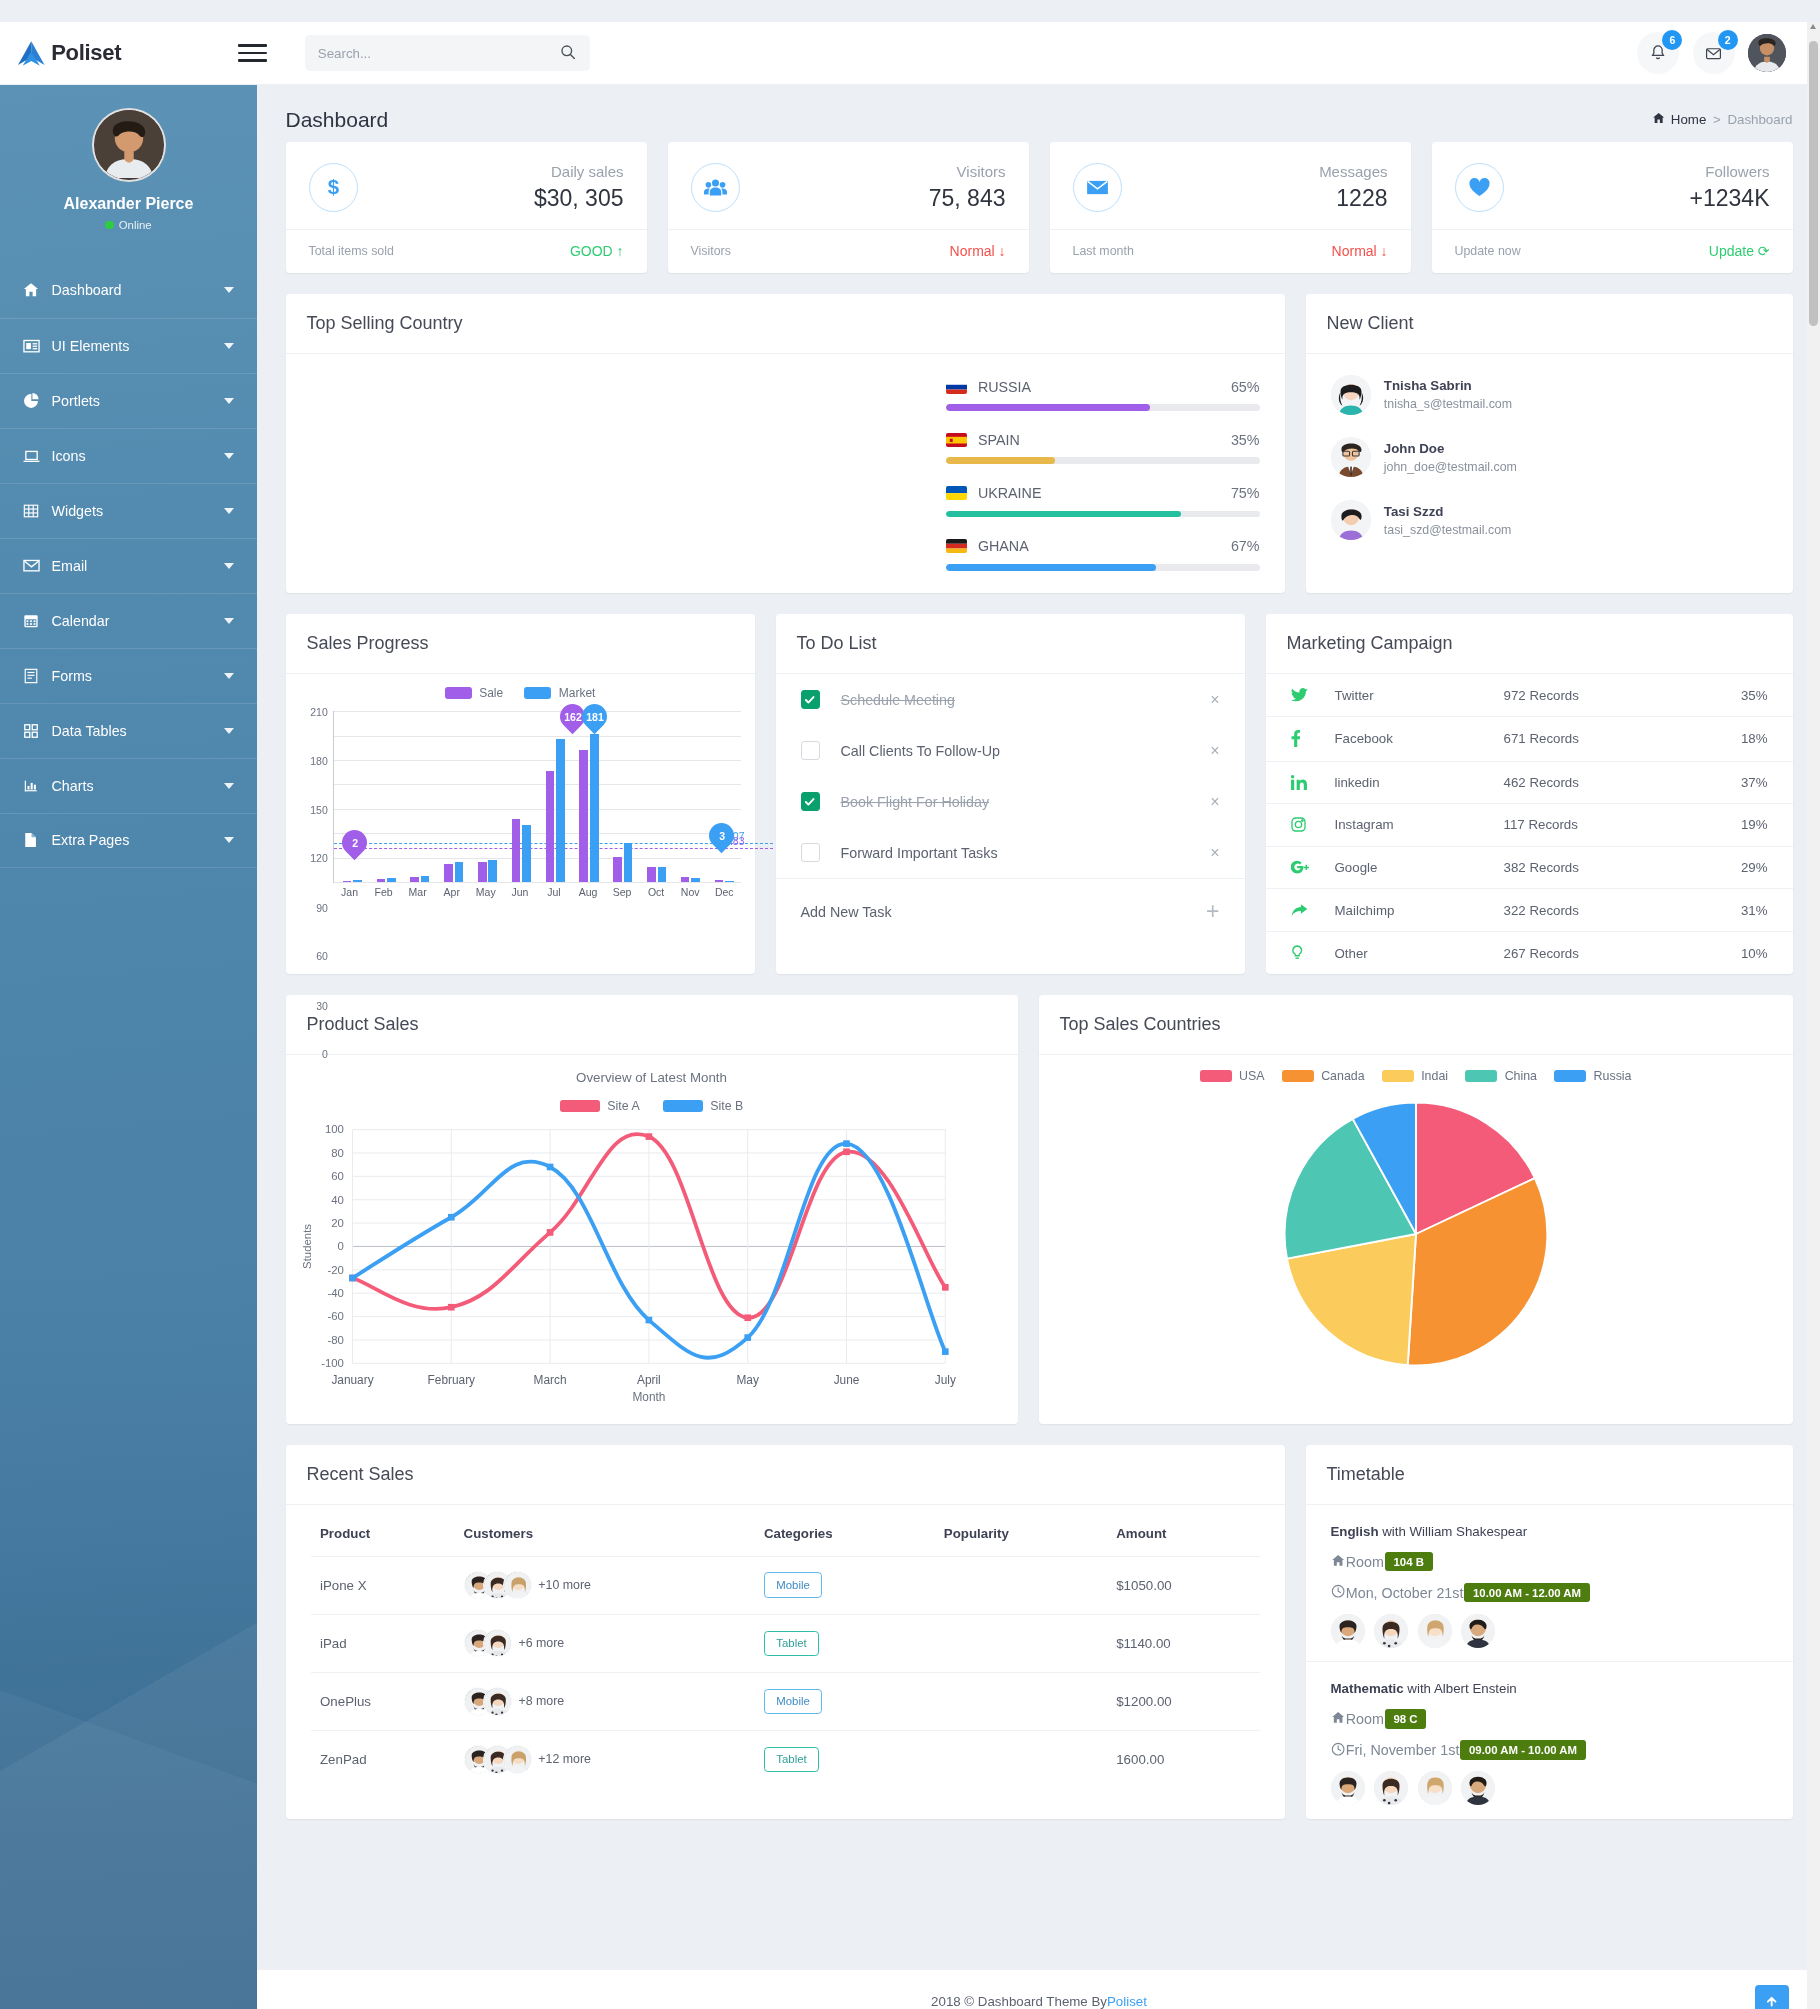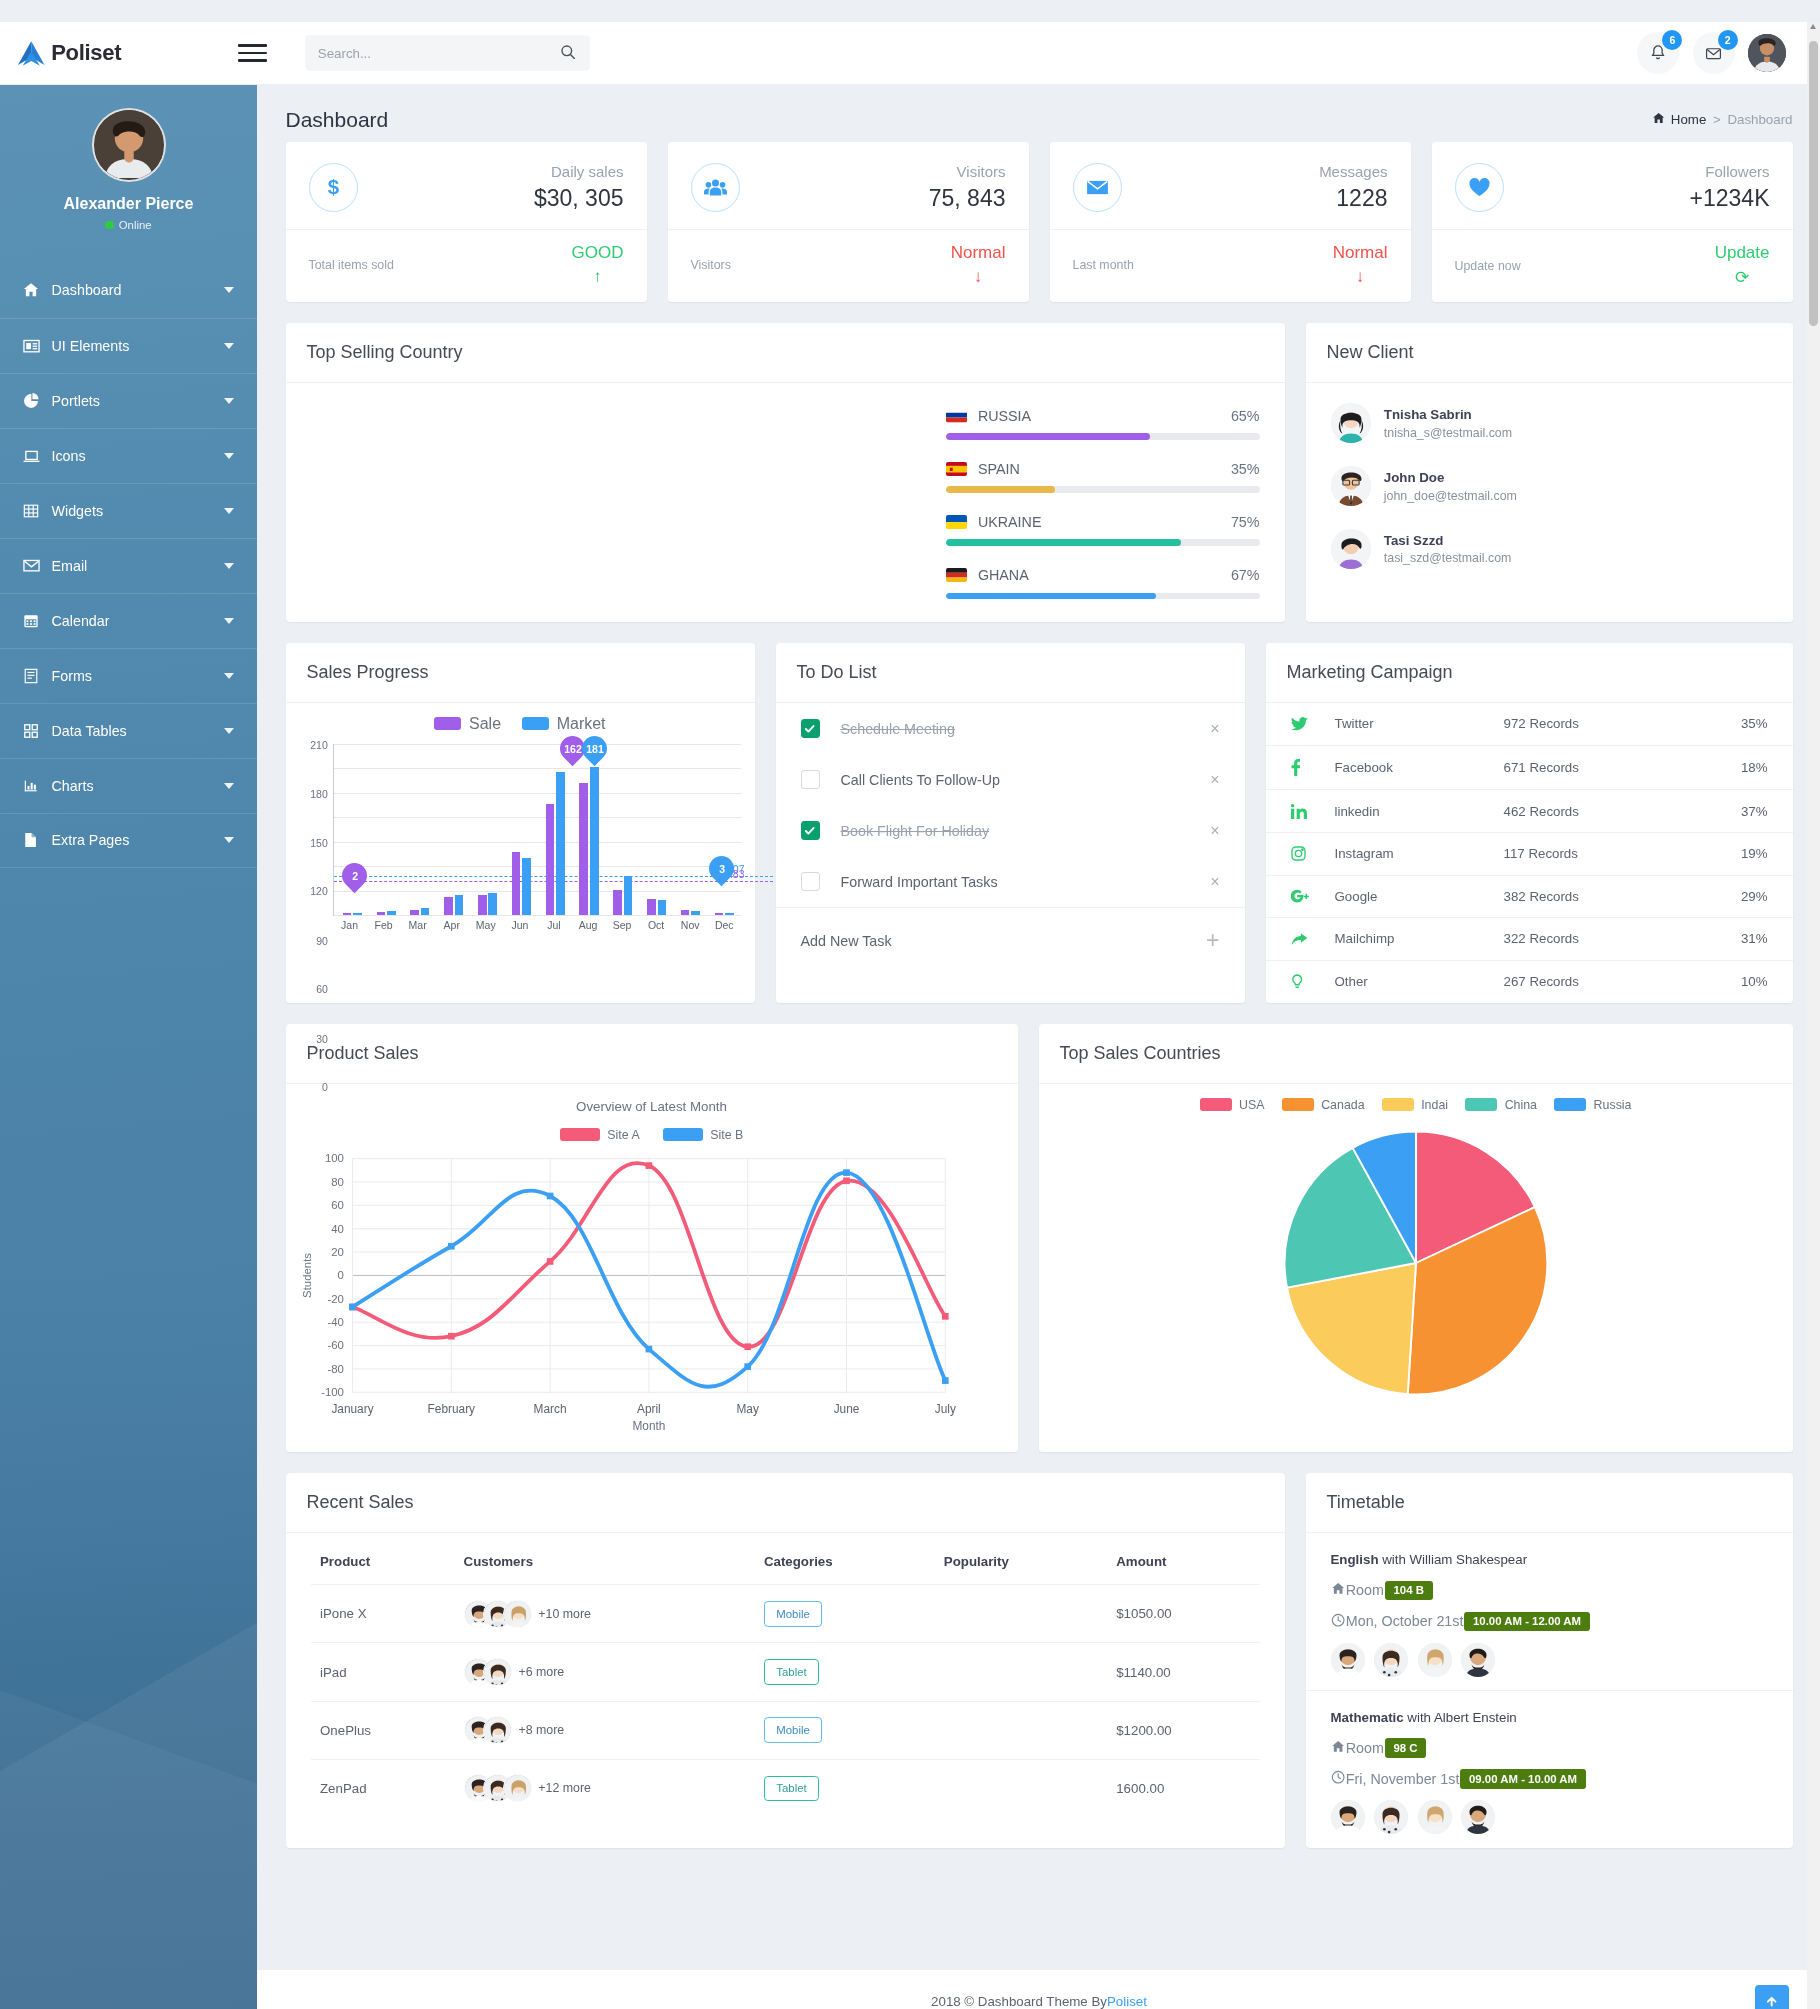--- a/index.html
+++ b/index.html
@@ -107,7 +107,7 @@
     border-top: 1px solid #eef0f3; padding: 13.3px 23px; display:flex; align-items:center;
     font-size: 12.4px; color:#9aa2ad;
   }
-  .stat-trend { margin-left:auto; font-size: 17px; display:flex; align-items:center; gap:3.8px;flex-direction:column; }
+  .stat-trend { margin-left:auto; font-size: 14px; display:flex; align-items:center; gap:3.8px; }
   .t-good { color:#2ecc71; } .t-normal { color:#f2504b; } .t-update { color:#2ecc71; }
 
   

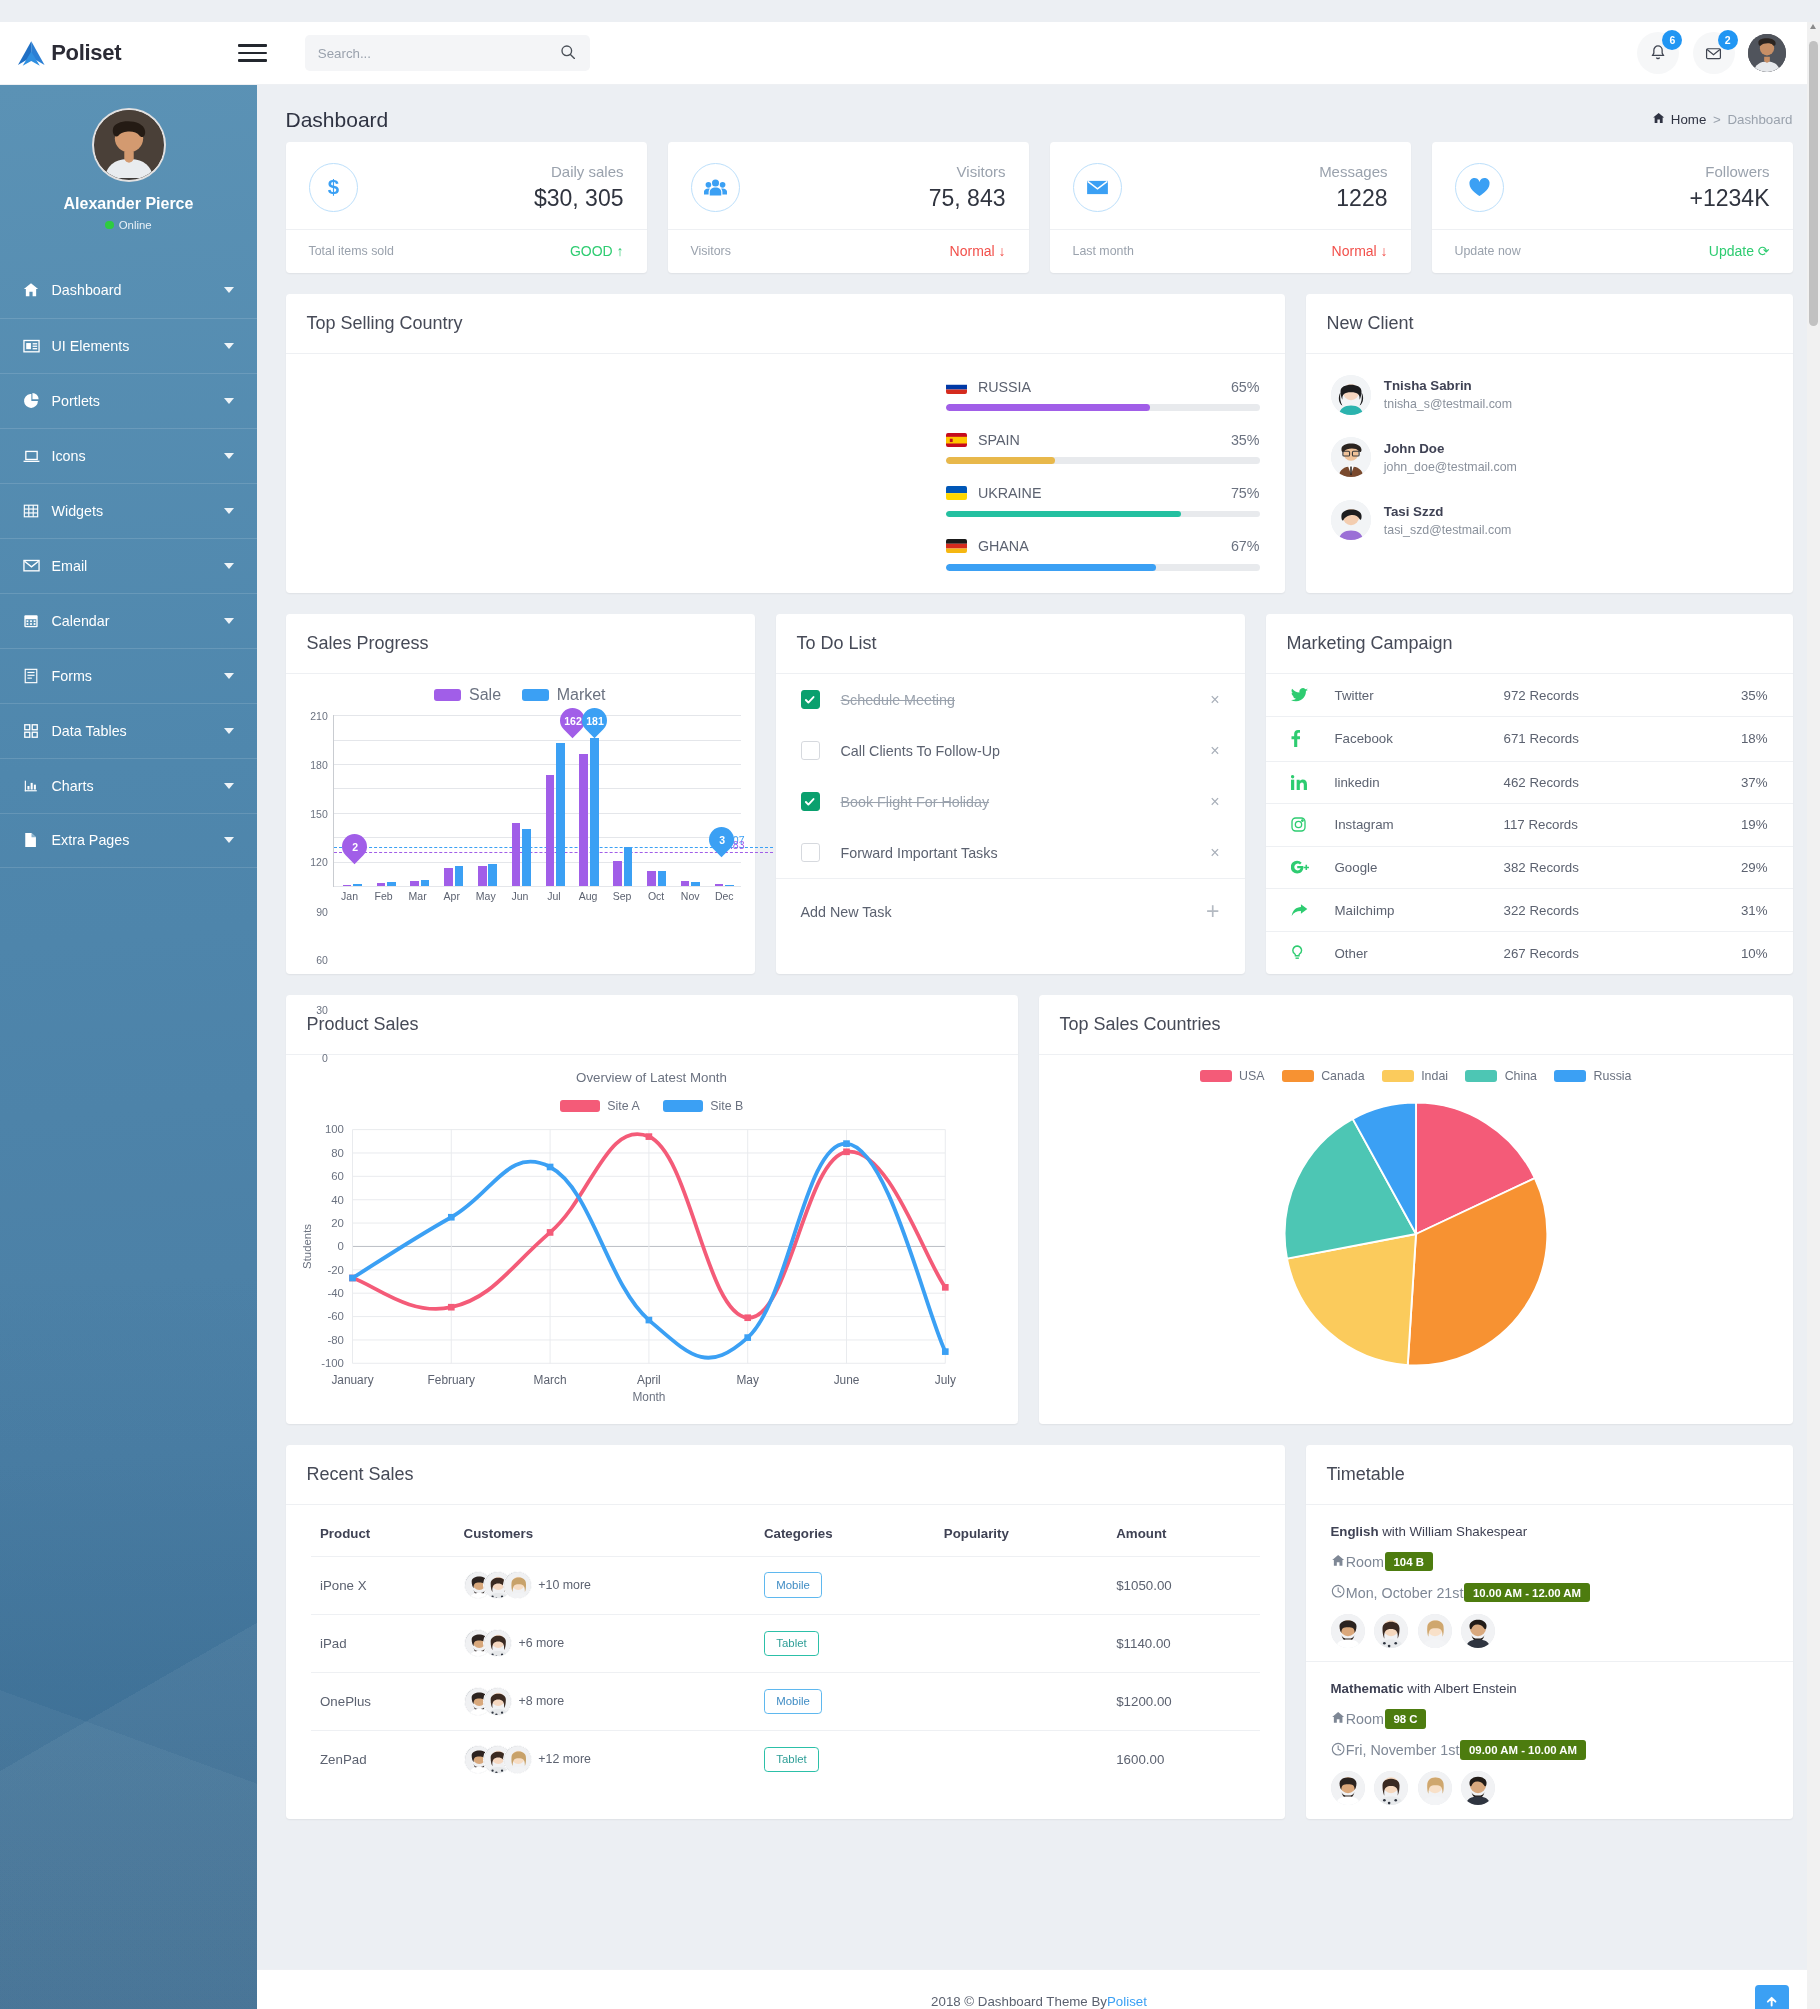--- a/index.html
+++ b/index.html
@@ -129,7 +129,7 @@
   .client-mail { font-size: 12.4px; color:#8a919c; }
 
   
-  .legend { display:flex; justify-content:center; gap: 21px; padding: 11.4px 0 5.7px; font-size:16px; color:#6b7280;}
+  .legend { display:flex; justify-content:center; gap: 21px; padding: 11.4px 0 5.7px; font-size:12px; color:#6b7280;}
   .legend-item { display:flex; align-items:center; gap:7.6px; }
   .legend-swatch { width: 27px; height: 12.4px; border-radius:2.9px; display:block; }
   .bar-chart { position: relative; padding: 5.7px 13.3px 0 15px; }

